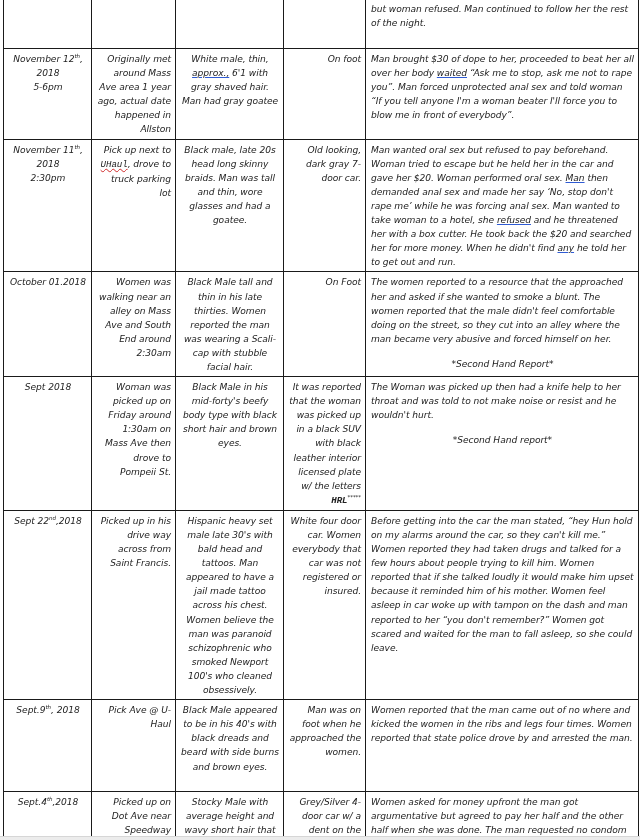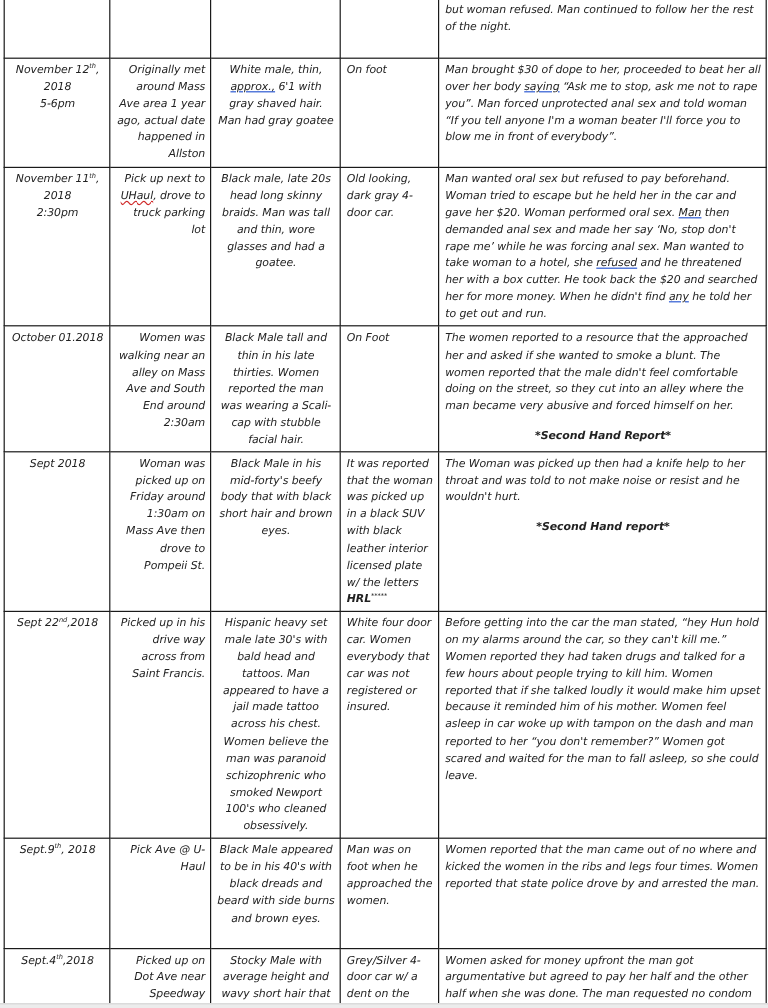--- a/index.html
+++ b/index.html
@@ -46,7 +46,7 @@
     td.c-date { text-align: center; }
     td.c-loc { text-align: right; }
     td.c-desc { text-align: center; }
-    td.c-veh { text-align: left; }
+    td.c-veh { text-align: right; }
     td.c-narr { text-align: left; }
     .note {
       display: block;

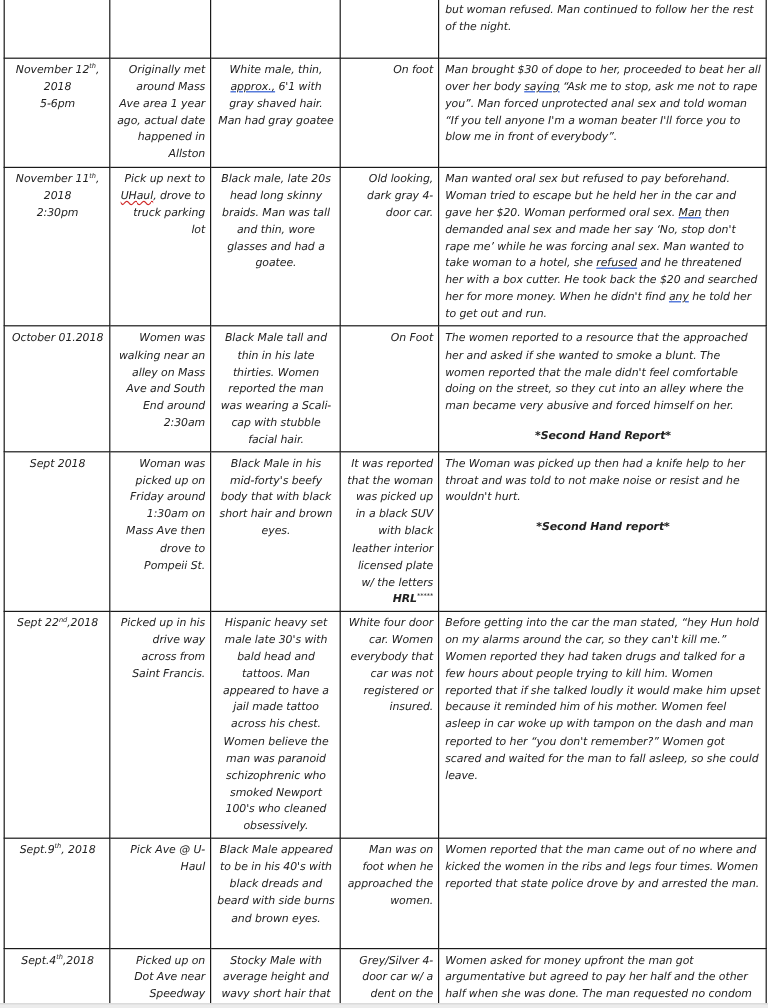--- a/index.html
+++ b/index.html
@@ -111,7 +111,7 @@
         </td>
         <td class="c-veh">On foot</td>
         <td class="c-narr">
-          <span>Man brought $30 of dope to her, proceeded to beat her all over her body </span><span class="ul-blue">saying</span><span> “Ask me to stop, ask me not to rape you”. Man forced unprotected anal sex and told woman “If you tell anyone I'm a woman beater I'll force you to blow me in front of everybody”.</span>
+          <span>Man brought $30 of dope to her, proceeded to beat her all over her body </span><span class="ul-blue">waited</span><span> “Ask me to stop, ask me not to rape you”. Man forced unprotected anal sex and told woman “If you tell anyone I'm a woman beater I'll force you to blow me in front of everybody”.</span>
         </td>
       </tr>
 

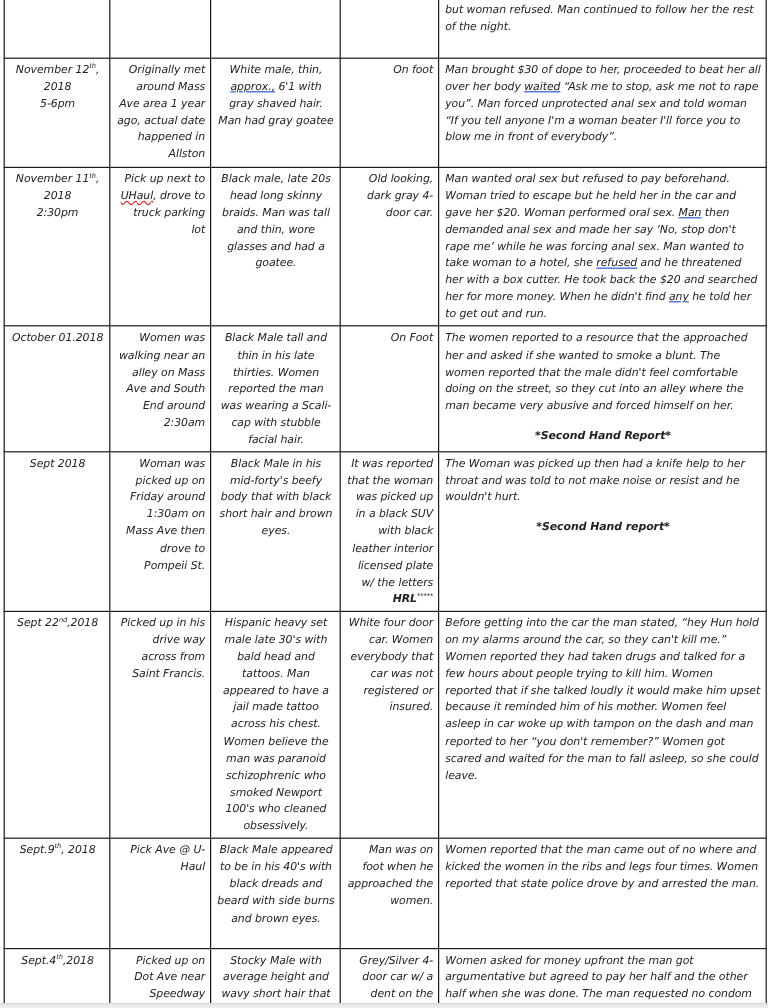--- a/index.html
+++ b/index.html
@@ -124,7 +124,7 @@
           <span>Pick up next to </span><span class="ul-red">UHaul</span><span>, drove to truck parking lot</span>
         </td>
         <td class="c-desc">Black male, late 20s head long skinny braids. Man was tall and thin, wore glasses and had a goatee.</td>
-        <td class="c-veh">Old looking, dark gray 4-door car.</td>
+        <td class="c-veh">Old looking, dark gray 7-door car.</td>
         <td class="c-narr">
           <span>Man wanted oral sex but refused to pay beforehand. Woman tried to escape but he held her in the car and gave her $20. Woman performed oral sex. </span><span class="ul-blue">Man</span><span> then demanded anal sex and made her say ‘No, stop don't rape me’ while he was forcing anal sex. Man wanted to take woman to a hotel, she </span><span class="ul-blue">refused</span><span> and he threatened her with a box cutter. He took back the $20 and searched her for more money. When he didn't find </span><span class="ul-blue">any</span><span> he told her to get out and run.</span>
         </td>

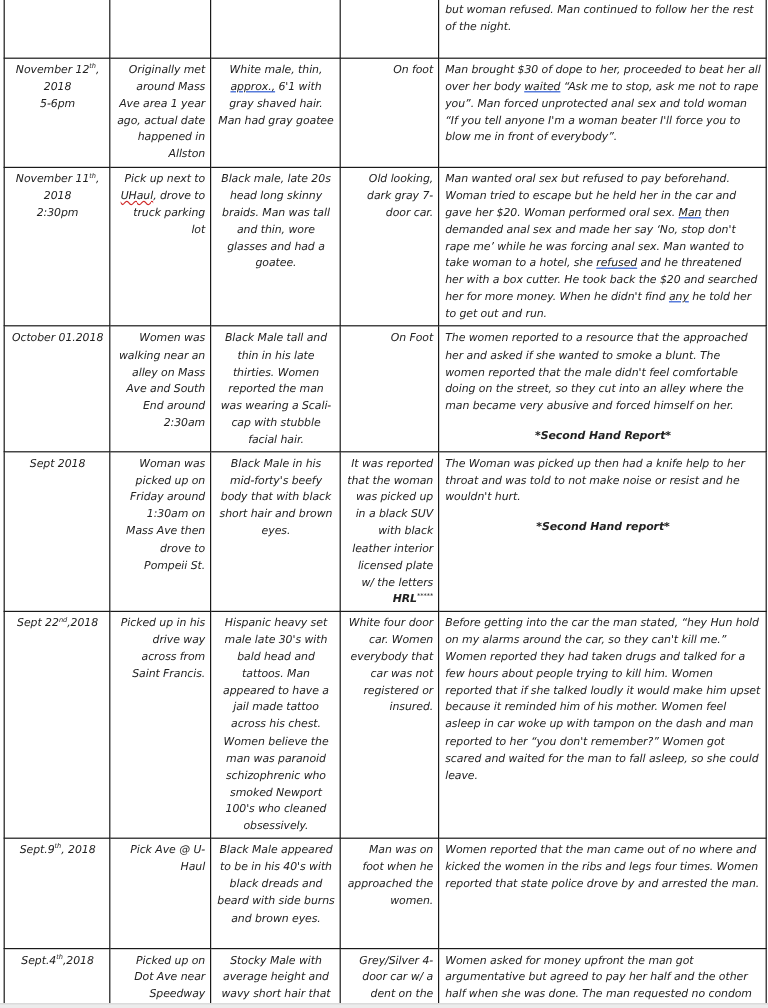--- a/index.html
+++ b/index.html
@@ -66,6 +66,7 @@
     .ul-red {
       text-decoration: underline wavy;
       text-decoration-color: #d02a2a;
+      font-family: Liberation Mono, monospace;
     }
     .b { font-weight: bold; }
     .bottom-strip {

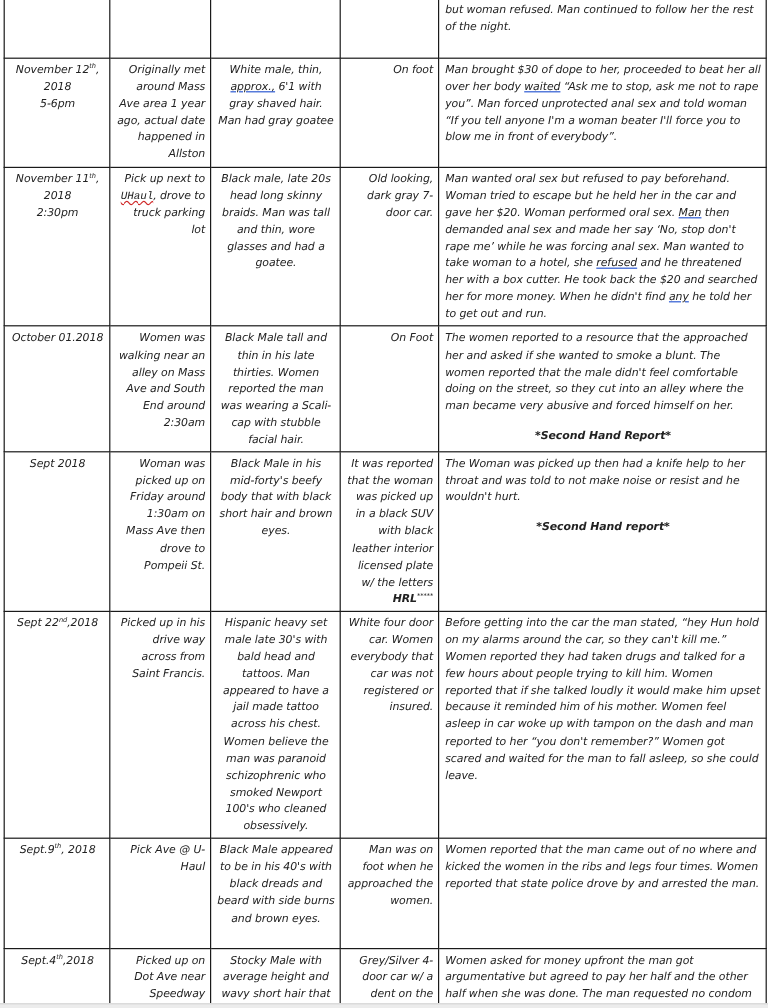--- a/index.html
+++ b/index.html
@@ -51,7 +51,7 @@
     .note {
       display: block;
       text-align: center;
-      font-weight: bold;
+      font-weight: normal;
       margin-top: 11px;
     }
     sup {

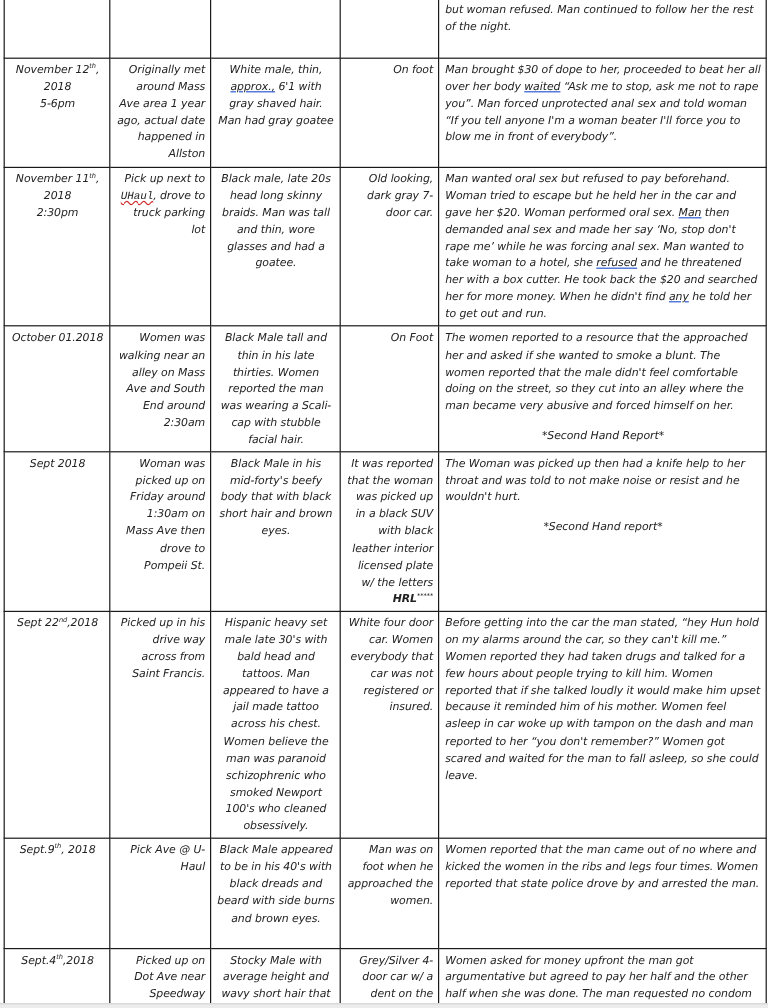--- a/index.html
+++ b/index.html
@@ -145,7 +145,7 @@
       <tr style="height:110px">
         <td class="c-date">Sept 2018</td>
         <td class="c-loc">Woman was picked up on Friday around 1:30am on Mass Ave then drove to Pompeii St.</td>
-        <td class="c-desc">Black Male in his mid-forty's beefy body that with black short hair and brown eyes.</td>
+        <td class="c-desc">Black Male in his mid-forty's beefy body type with black short hair and brown eyes.</td>
         <td class="c-veh">
           <span>It was reported that the woman was picked up in a black SUV with black leather interior licensed plate w/ the letters </span><span class="b">HRL</span><sup>*****</sup>
         </td>

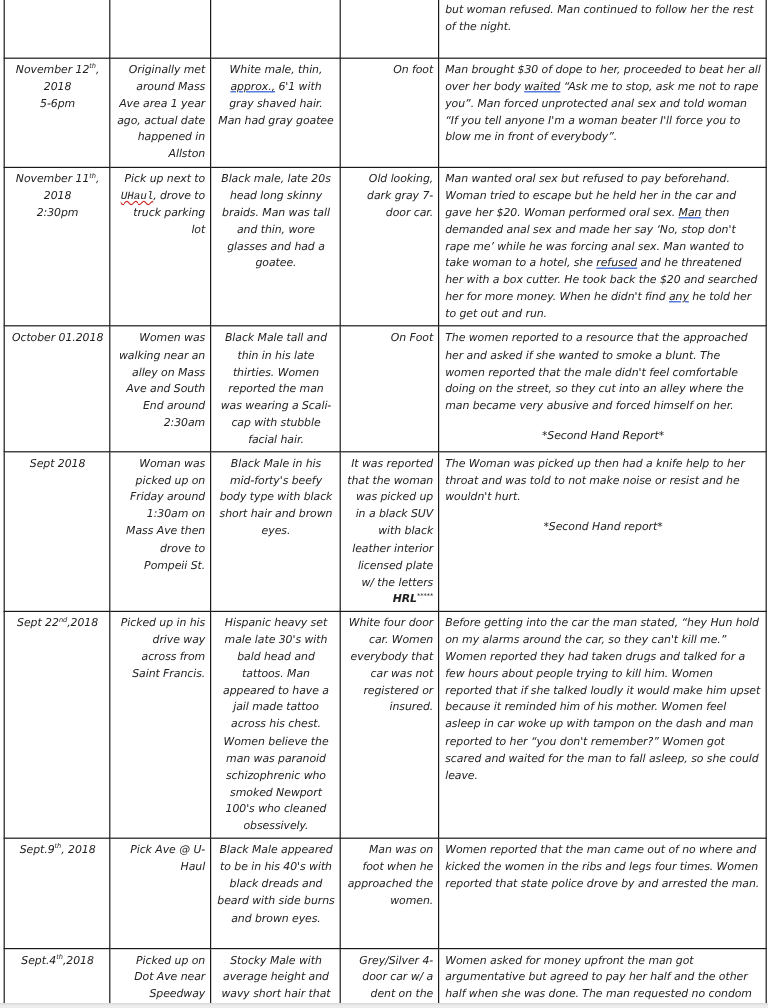--- a/index.html
+++ b/index.html
@@ -68,7 +68,7 @@
       text-decoration-color: #d02a2a;
       font-family: Liberation Mono, monospace;
     }
-    .b { font-weight: bold; }
+    .b { font-weight: bold; font-family: Liberation Mono, monospace; }
     .bottom-strip {
       position: absolute;
       left: 0;

